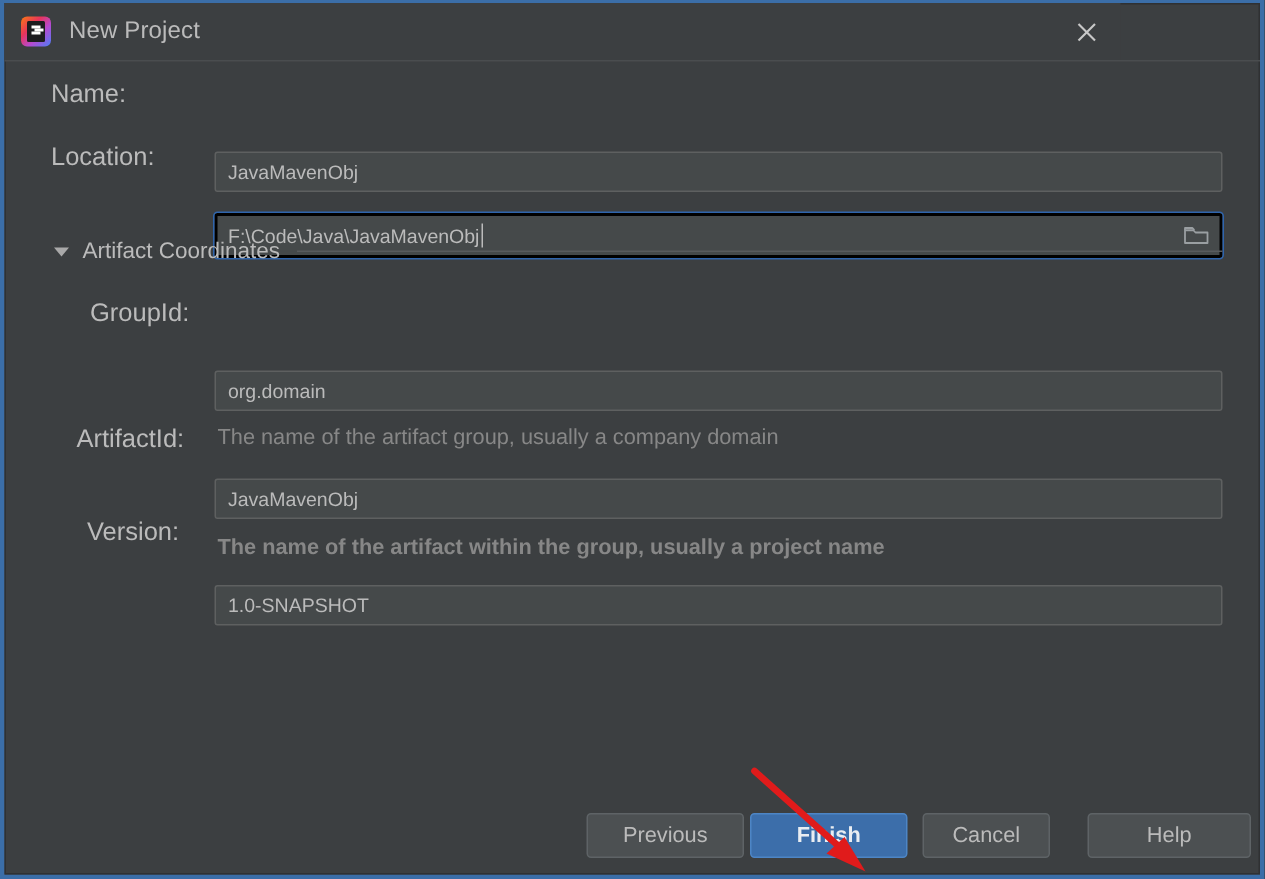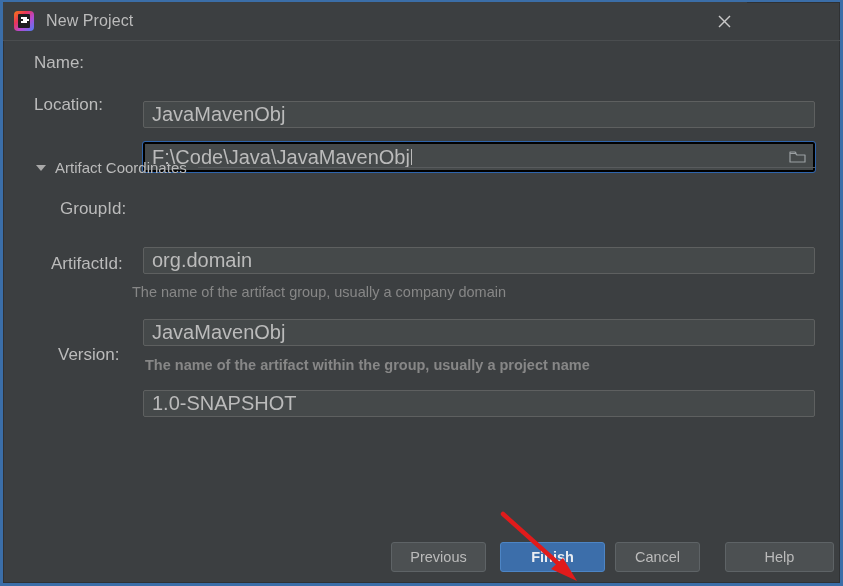--- a/index.html
+++ b/index.html
@@ -106,7 +106,7 @@
     border: 1px solid #5e6060;
     border-radius: 2px;
     color: #bbbbbb;
-    font-size: 20px;
+    font-size: 13px;
     display: flex;
     align-items: center;
     padding-left: 8px;

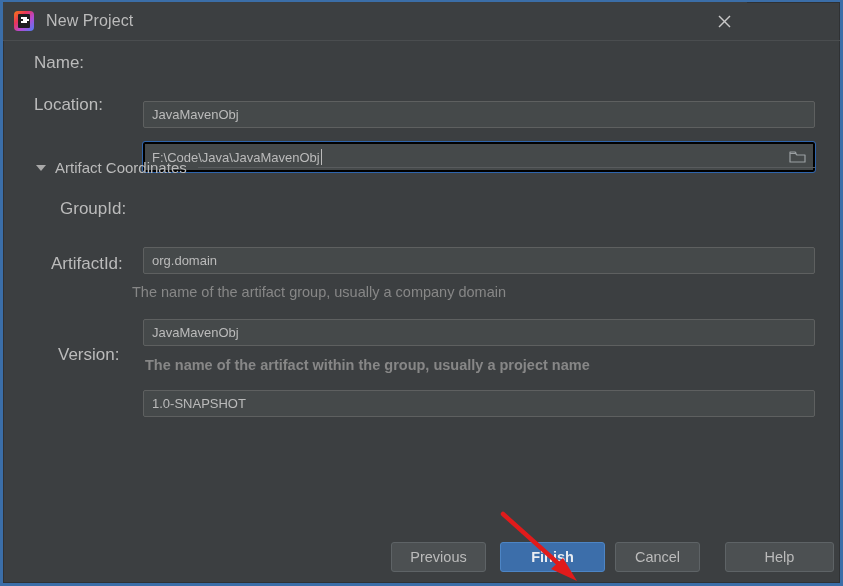--- a/index.html
+++ b/index.html
@@ -177,7 +177,7 @@
   #groupid-input { left: 140px; top: 206px; width: 672px; height: 27px; }
   #groupid-hint { position: absolute; left: 129px; top: 243px; }
 
-  #artifactid-label { left: 48px; top: 213px; }
+  #artifactid-label { left: 48px; top: 242px; }
   #artifactid-input { left: 140px; top: 278px; width: 672px; height: 27px; }
   #artifactid-hint { position: absolute; left: 142px; top: 316px; font-weight: bold; }
 

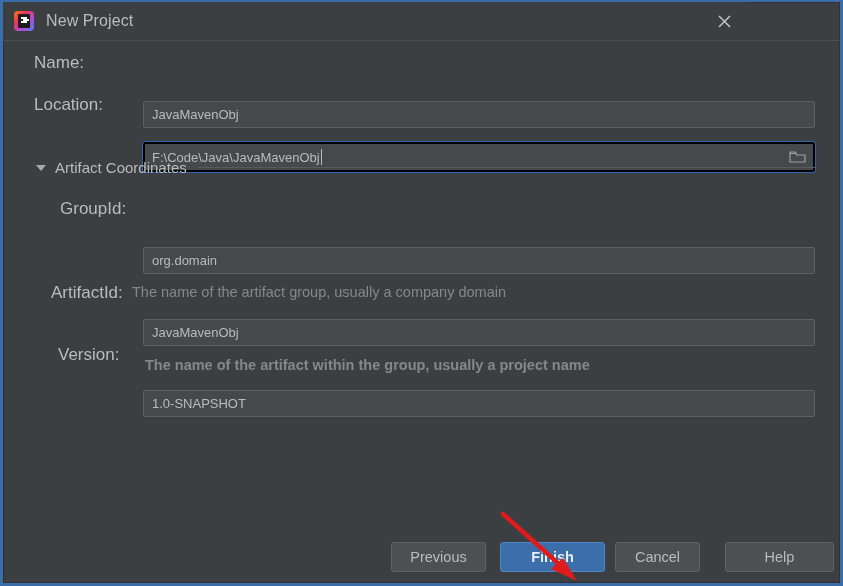--- a/index.html
+++ b/index.html
@@ -175,7 +175,7 @@
   
   #groupid-label { left: 57px; top: 158px; }
   #groupid-input { left: 140px; top: 206px; width: 672px; height: 27px; }
-  #groupid-hint { position: absolute; left: 129px; top: 243px; }
+  #groupid-hint { position: absolute; left: 142px; top: 243px; }
 
   #artifactid-label { left: 48px; top: 242px; }
   #artifactid-input { left: 140px; top: 278px; width: 672px; height: 27px; }

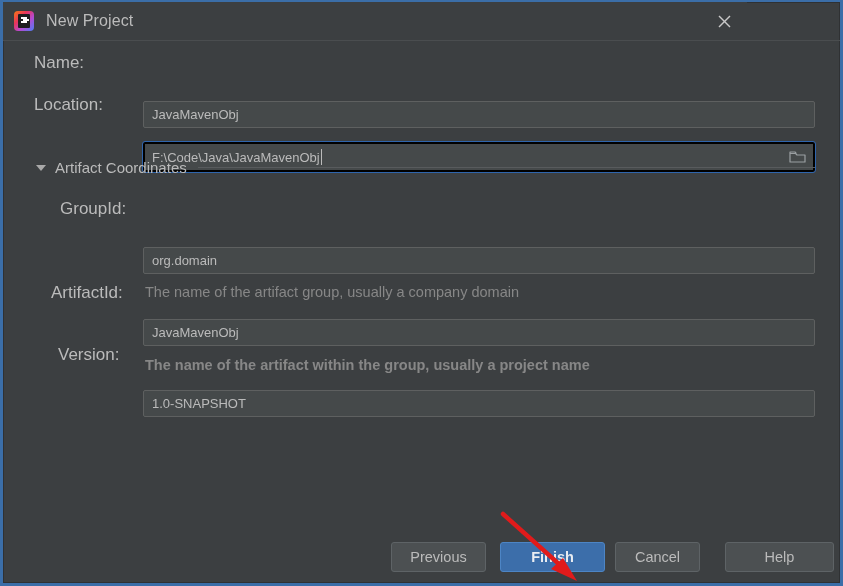--- a/index.html
+++ b/index.html
@@ -216,7 +216,7 @@
     color: #e9edf2;
     font-weight: bold;
   }
-  #previous-button { left: 388px; width: 95px; }
+  #previous-button { left: 388px; width: 105px; }
   #finish-button   { left: 497px; width: 105px; }
   #cancel-button   { left: 612px; width: 85px; }
   #help-button     { left: 722px; width: 109px; }

